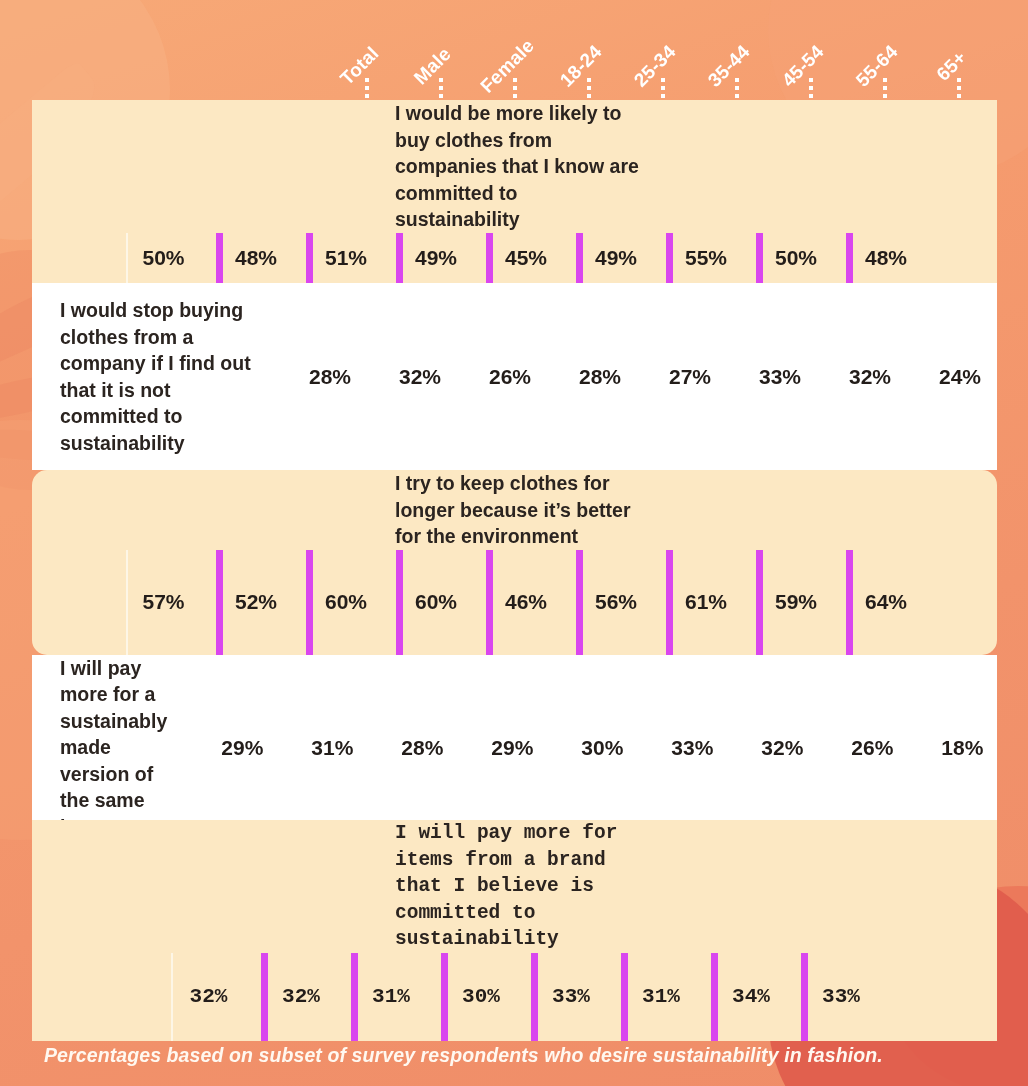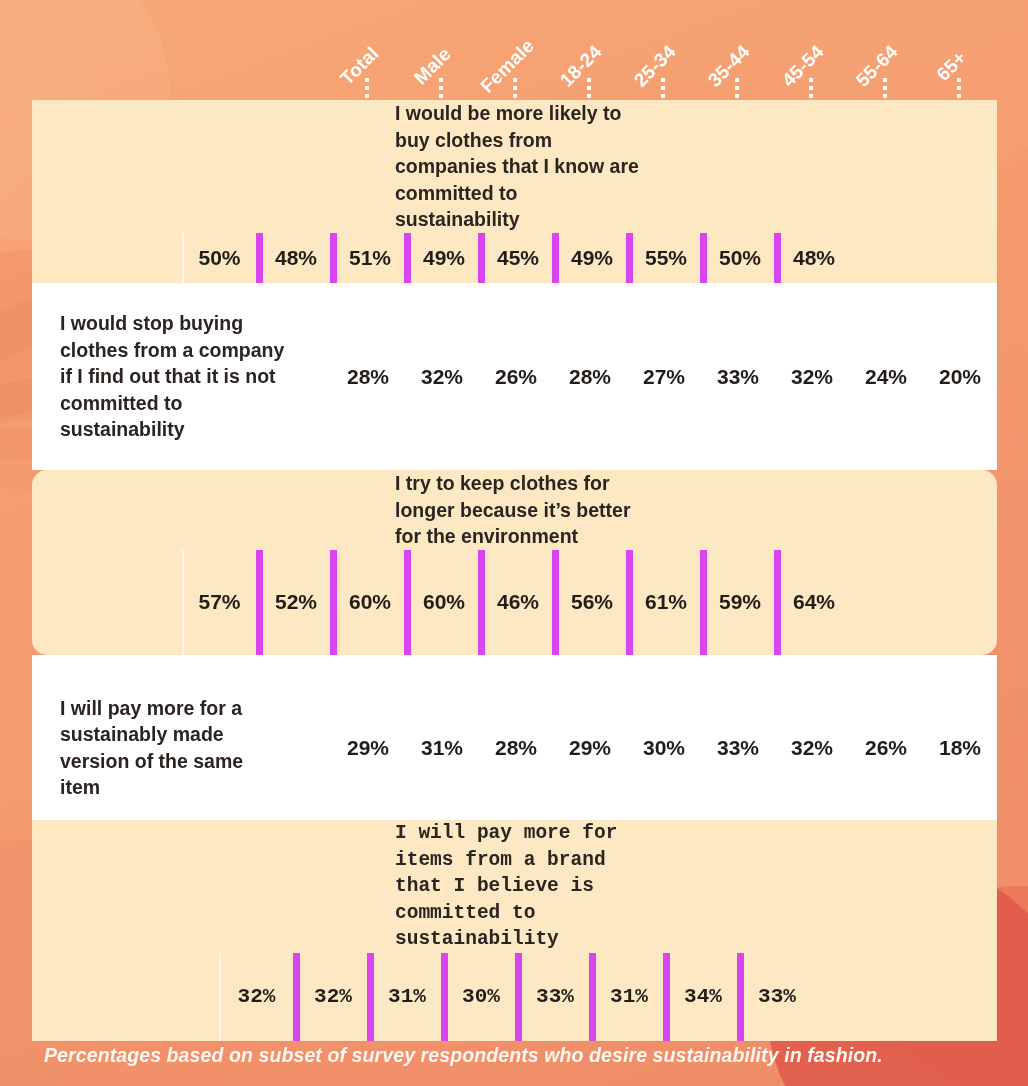--- a/index.html
+++ b/index.html
@@ -64,6 +64,7 @@
     display:flex;align-items:center;justify-content:center;
     color:#231d1a;font-weight:bold;font-size:21px;
     box-sizing:border-box;
+    margin-left:16px;
   }
   .row.tint .vcell{border-left:7px solid #d946ef;}
   .row.tint .vcell:first-child{border-left:2px solid #fdf6e6;}

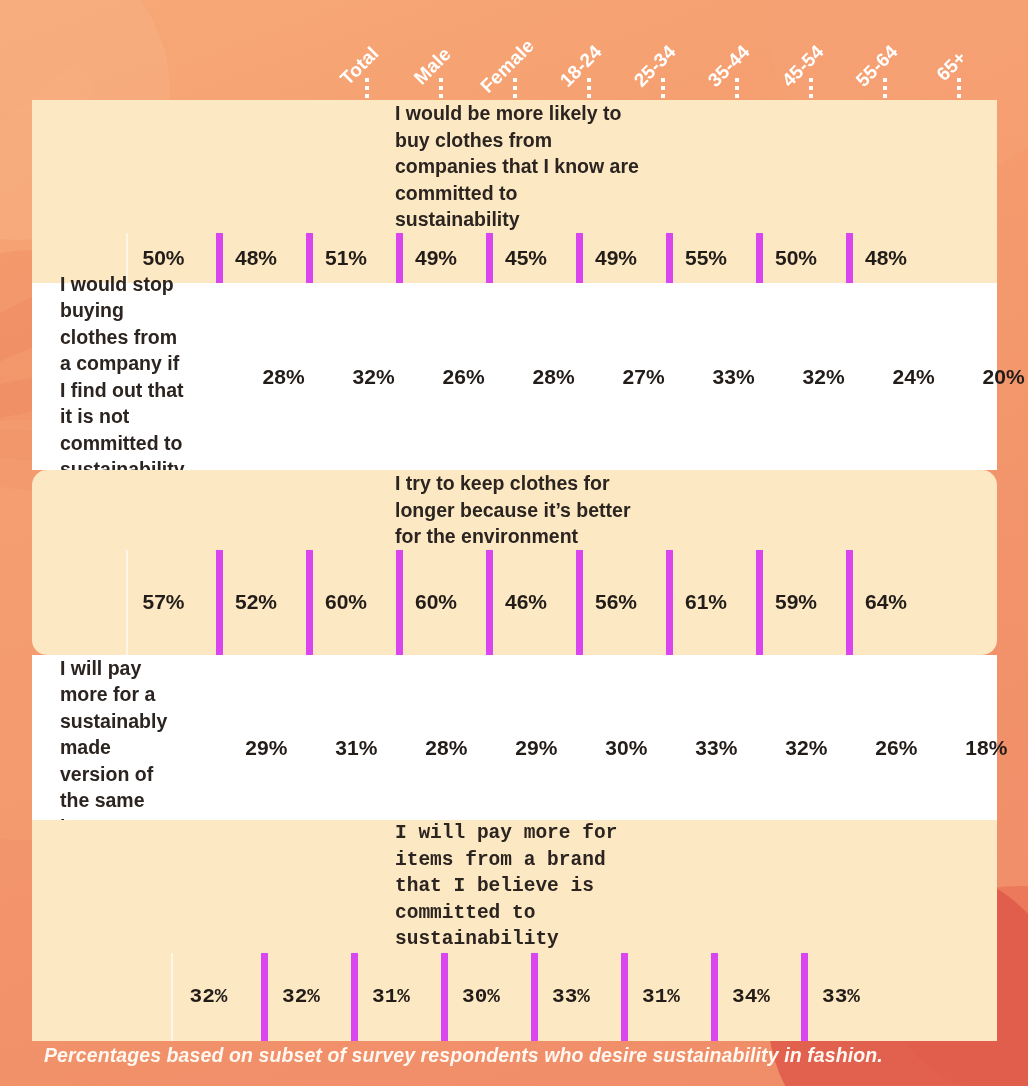--- a/index.html
+++ b/index.html
@@ -51,7 +51,7 @@
   }
   .row{position:absolute;left:0;width:965px;display:flex;align-items:center;}
   .row.tint{background:#fce8c3;flex-direction:column;}
-  .row.plain{background:#ffffff;gap:24px;}
+  .row.plain{background:#ffffff;}
 
   .qcell{
     width:295px;box-sizing:border-box;

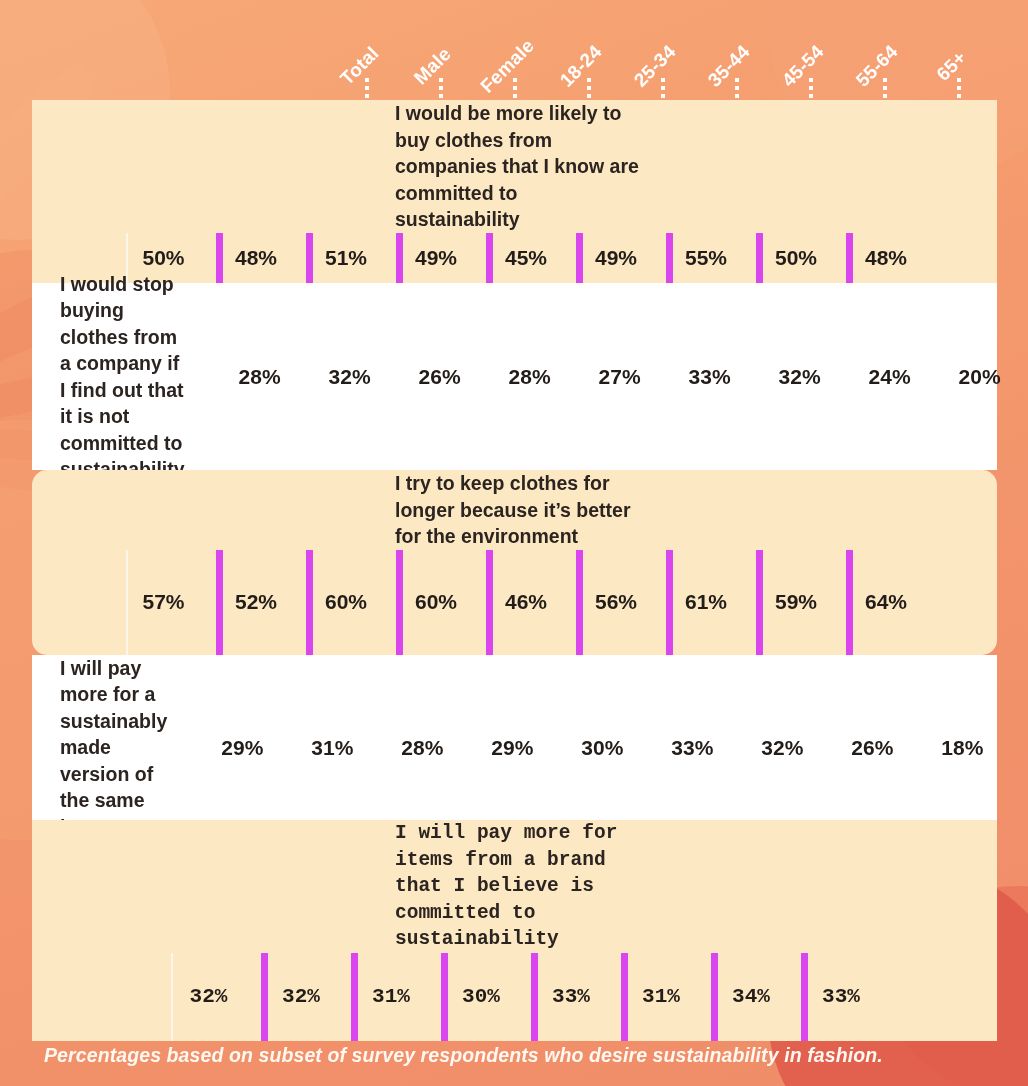--- a/index.html
+++ b/index.html
@@ -163,7 +163,6 @@
           <div class="vcell">33%</div>
           <div class="vcell">32%</div>
           <div class="vcell">24%</div>
-          <div class="vcell">20%</div>
         </div>
       </div>
       <div class="row tint" style="top: 370px; height: 185px; border-radius: 15px;">

